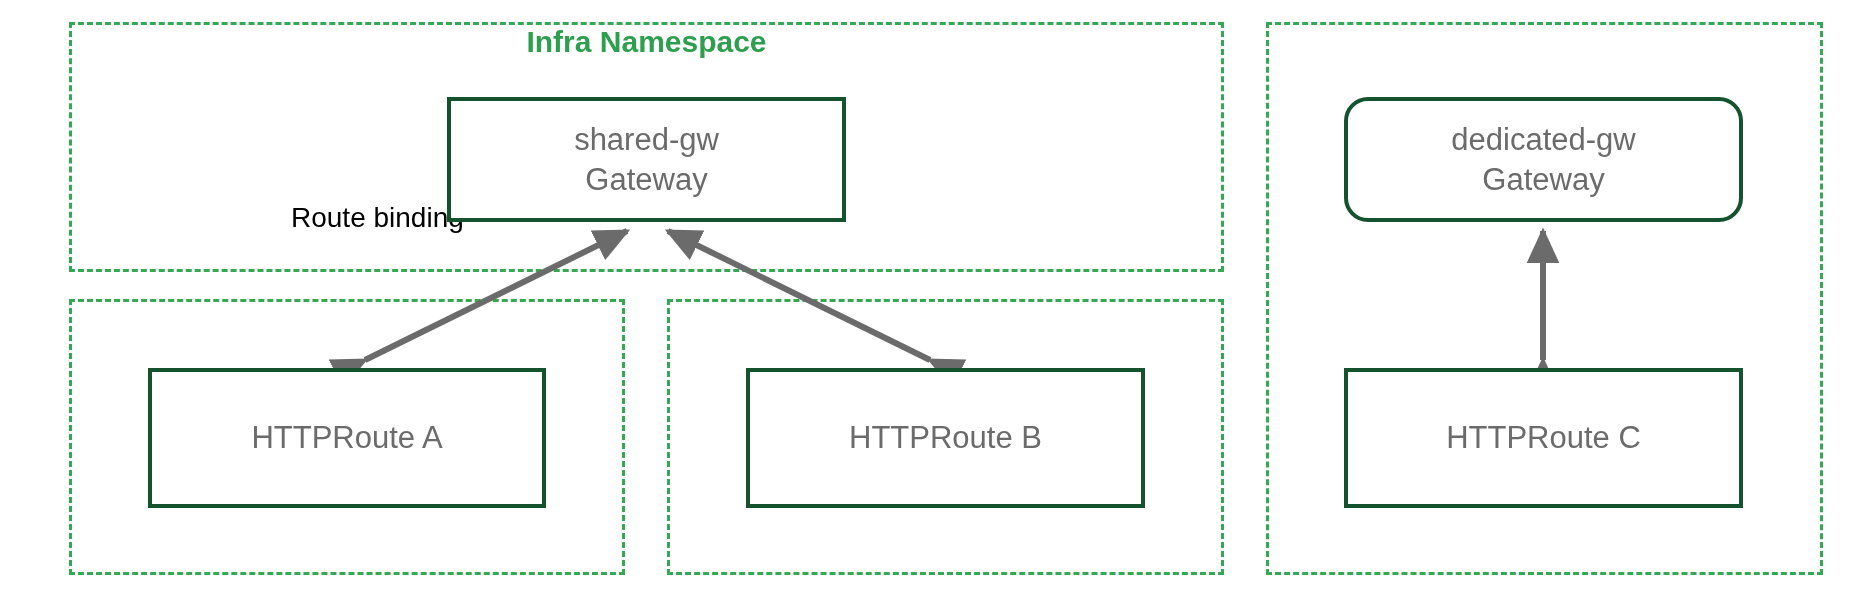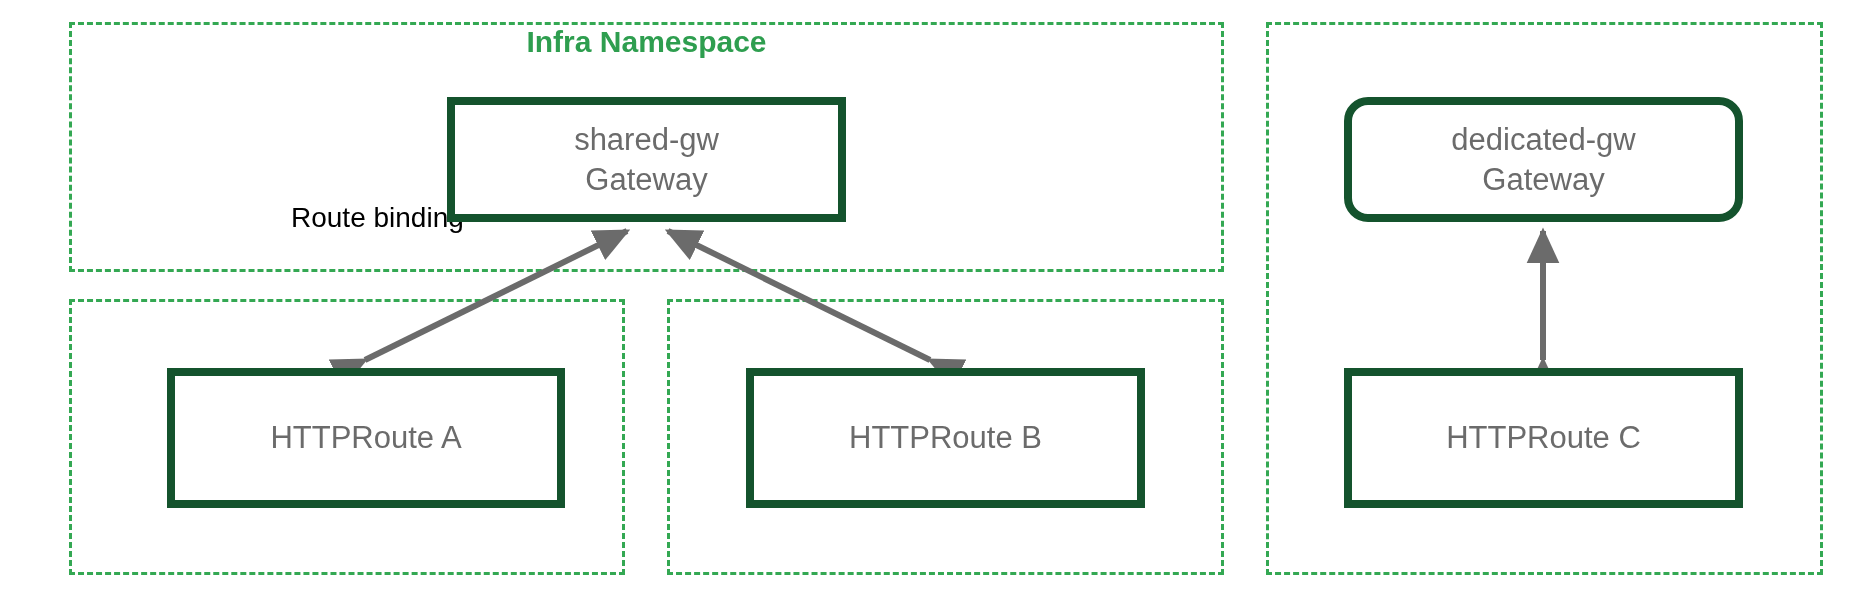--- a/index.html
+++ b/index.html
@@ -42,7 +42,7 @@
   .node-box {
     position: absolute;
     box-sizing: border-box;
-    border: 8px solid #14532d;
+    border: 4px solid #14532d;
     background: #ffffff;
     display: flex;
     align-items: center;

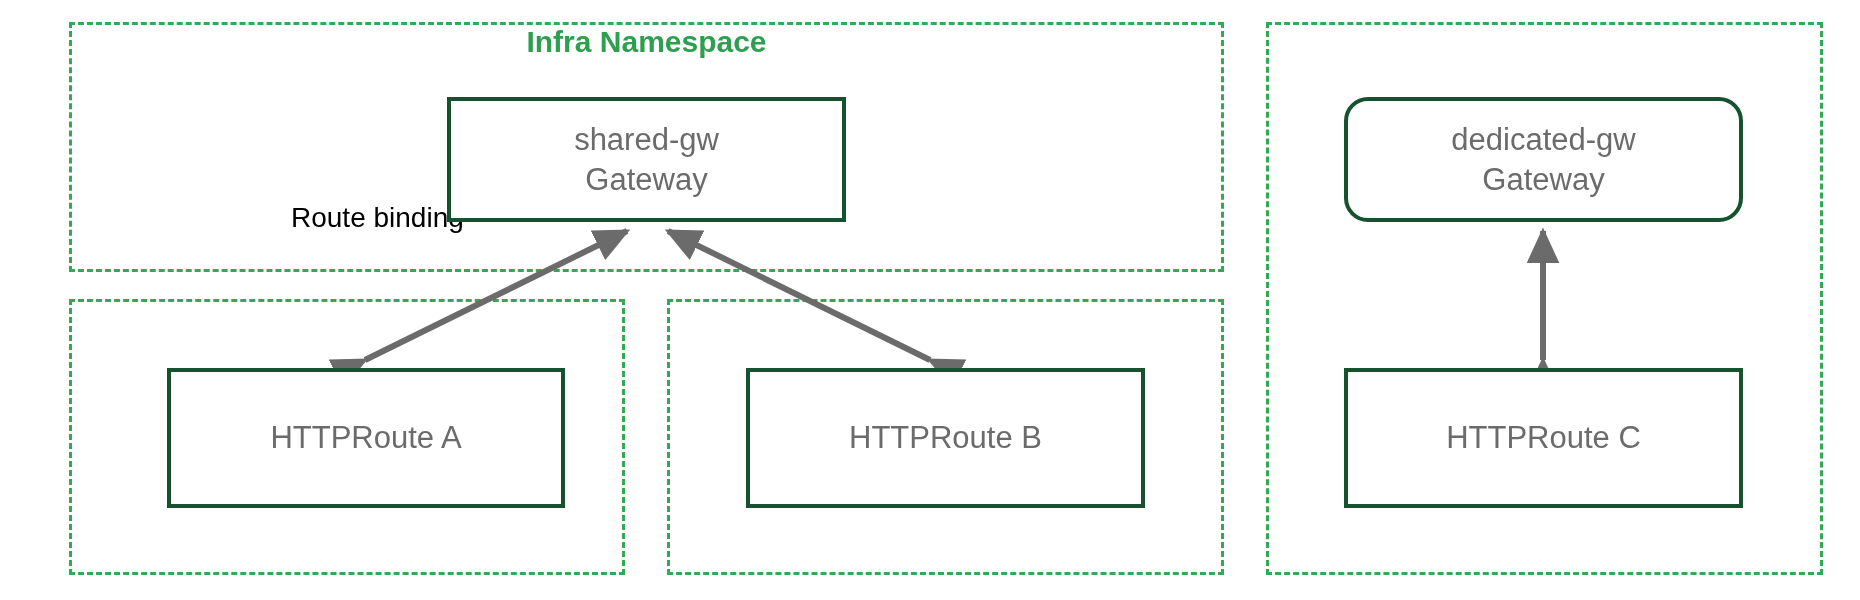--- a/index.html
+++ b/index.html
@@ -116,7 +116,7 @@
     <span class="node-line">Gateway</span>
   </div>
 
-  <div class="node-box" style="left:148px; top:368px; width:398px; height:140px;margin-left:19px;">
+  <div class="node-box" style="left:148px; top:368px; width:398px; height:140px;">
     <span class="node-line">HTTPRoute A</span>
   </div>
 

